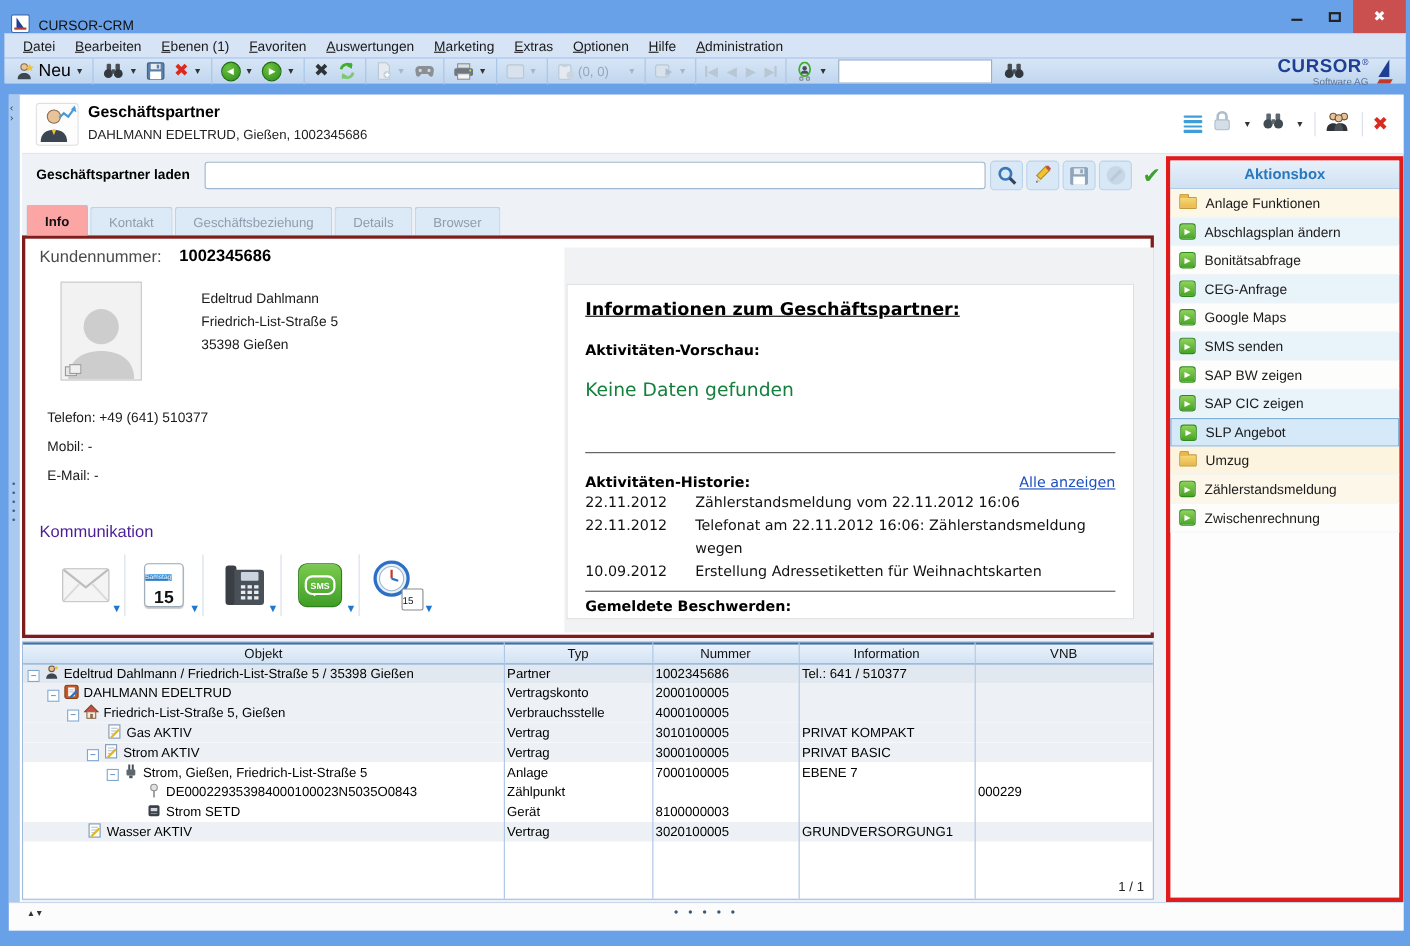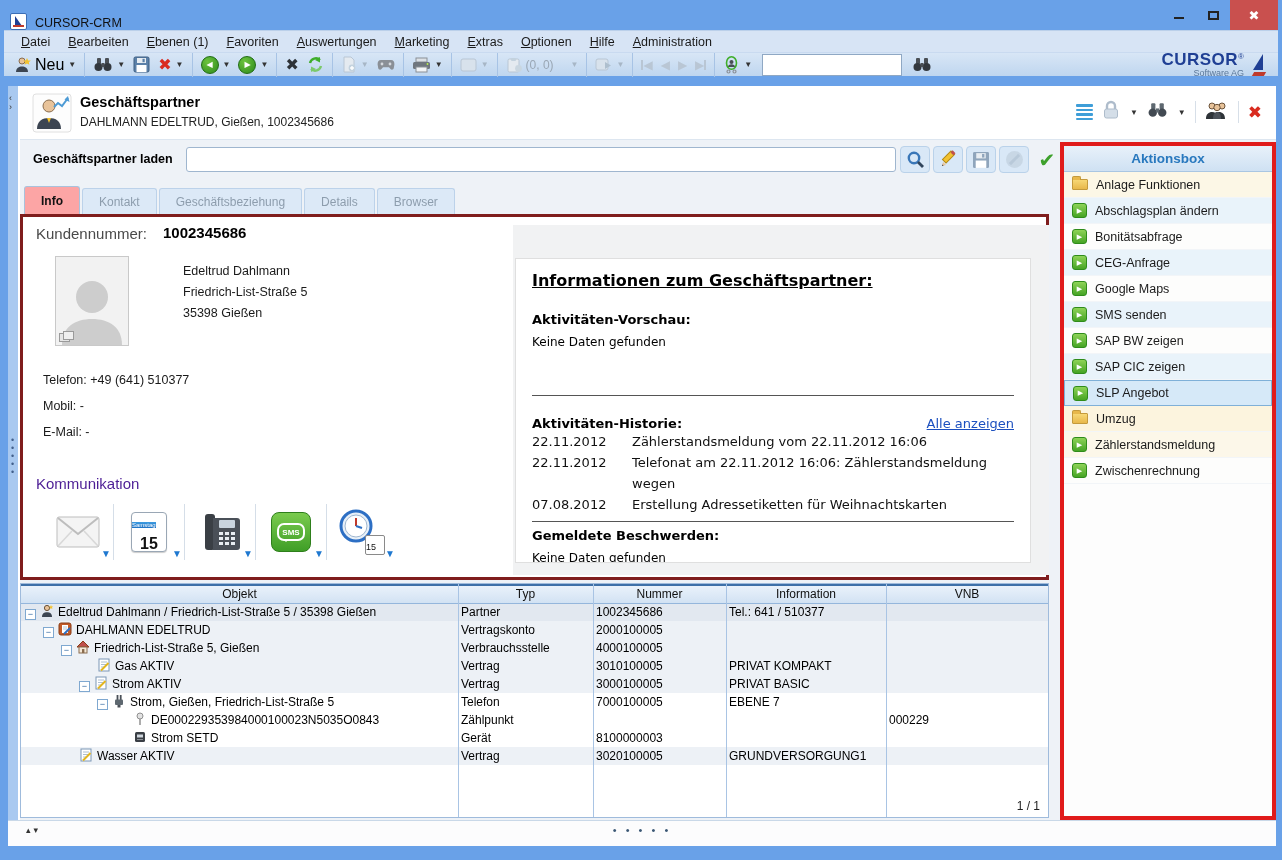--- a/index.html
+++ b/index.html
@@ -112,7 +112,7 @@
   .info-card { position:absolute; left:492px; top:41px; width:516px; height:305px; background:#fff; border:1px solid #DFDFDF; padding:12px 16px 0 16px; font-family:"DejaVu Sans",sans-serif; overflow:hidden; }
   .ic-title { font-size:16px; font-weight:bold; text-decoration:underline; color:#000; margin-bottom:22px; }
   .ic-h { font-size:13px; font-weight:bold; color:#000; }
-  .ic-t { font-size:12px; color:#000000; margin-top:8px; }
+  .ic-t { font-size:17px; color:#15803d; margin-top:18px; }
   .ic-hr { border:none; border-top:1px solid #555; margin:0; }
   .hr1 { margin-top:46px; }
   .ic-hist-head { display:flex; justify-content:space-between; align-items:flex-end; margin-top:20px; }

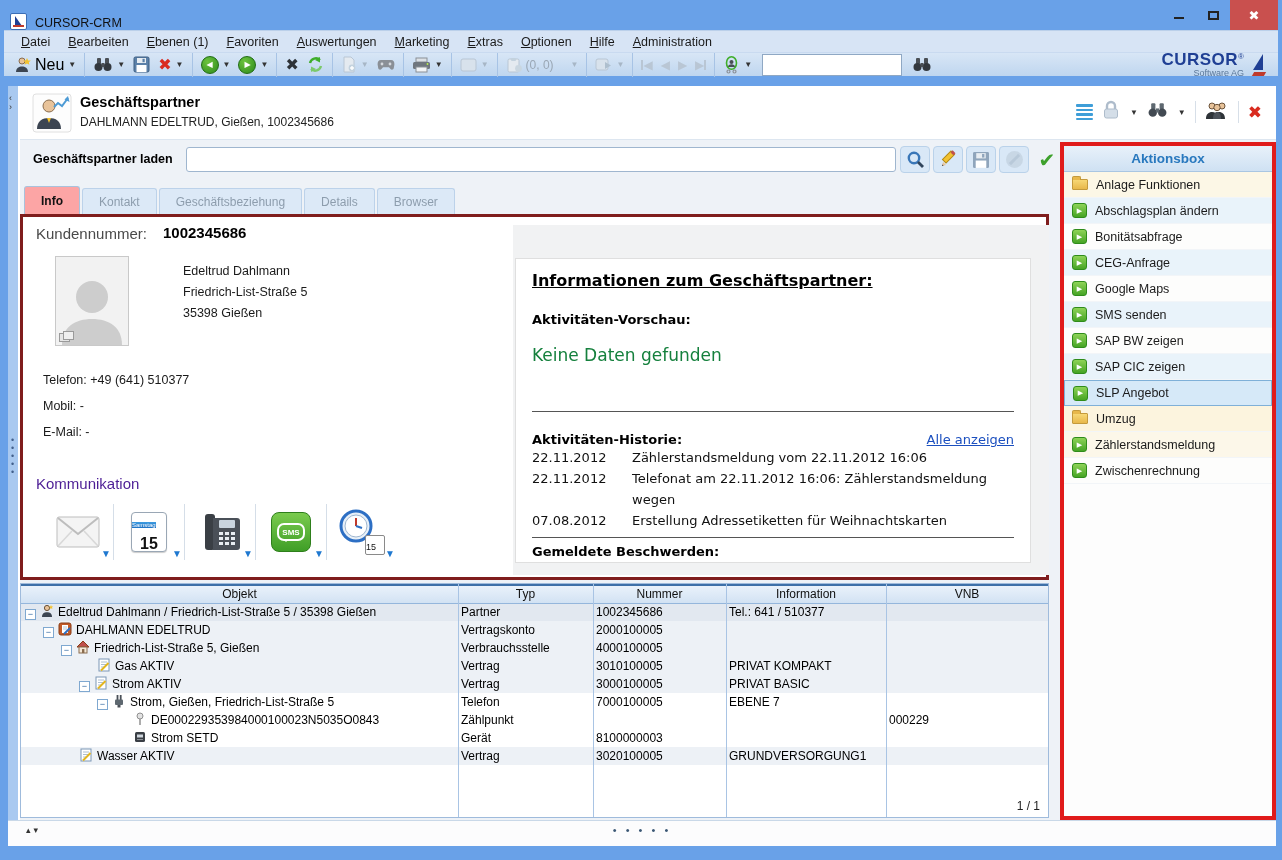--- a/index.html
+++ b/index.html
@@ -540,7 +540,7 @@
             <span>Telefonat am 22.11.2012 16:06: Zählerstandsmeldung wegen</span>
           </div>
           <div class="hist-row">
-            <span class="hist-date">07.08.2012</span>
+            <span class="hist-date">10.09.2012</span>
             <span>Erstellung Adressetiketten für Weihnachtskarten</span>
           </div>
           <hr class="ic-hr hr2">

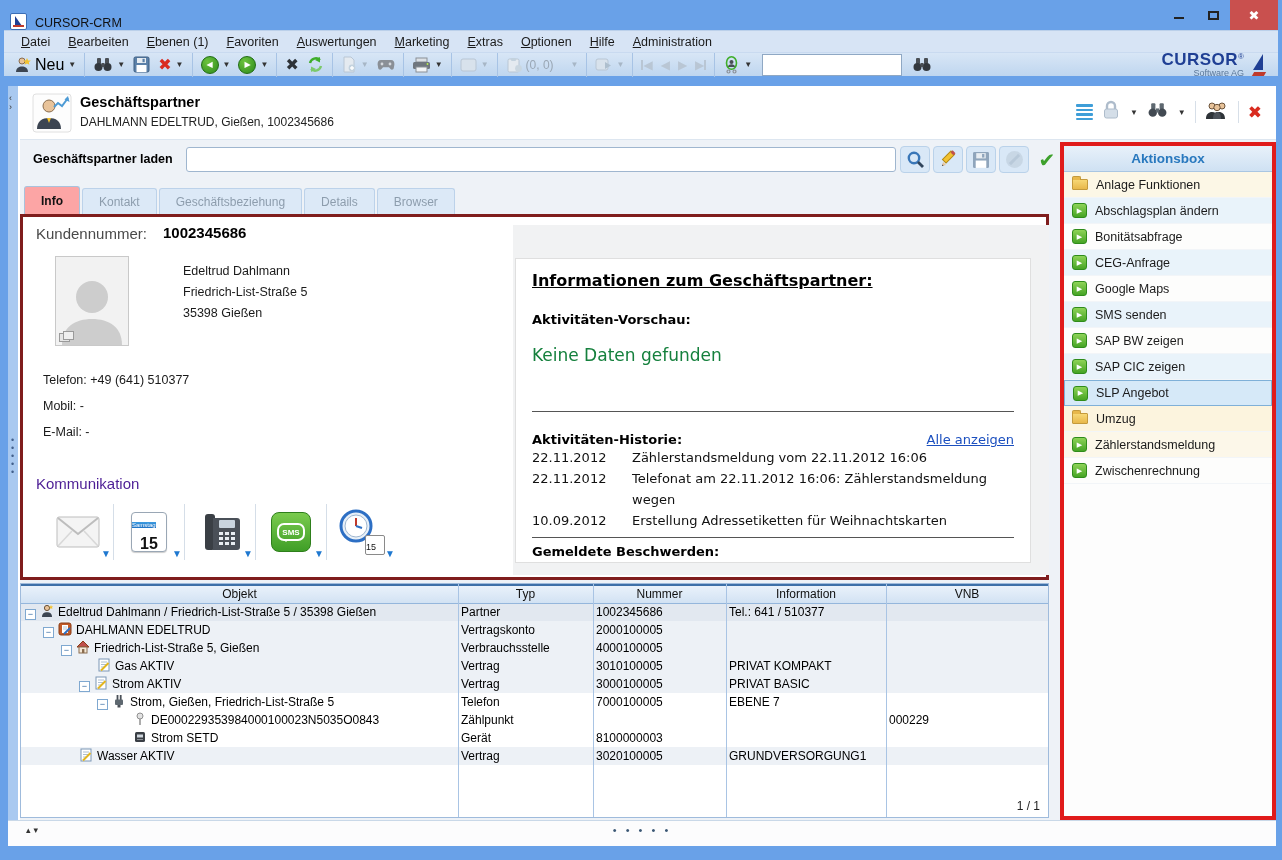--- a/index.html
+++ b/index.html
@@ -641,7 +641,7 @@
                       <rect x="3" y="5.5" width="8" height="5.5" rx="1" fill="#5E6870"></rect>
                       <rect x="5.5" y="11" width="3" height="2.5" fill="#4A5058"></rect>
                     </svg></span><span>Strom, Gießen, Friedrich-List-Straße 5</span></td>
-              <td>Telefon</td>
+              <td>Anlage</td>
                 <td>7000100005</td>
                 <td>EBENE 7</td>
                 <td></td>

